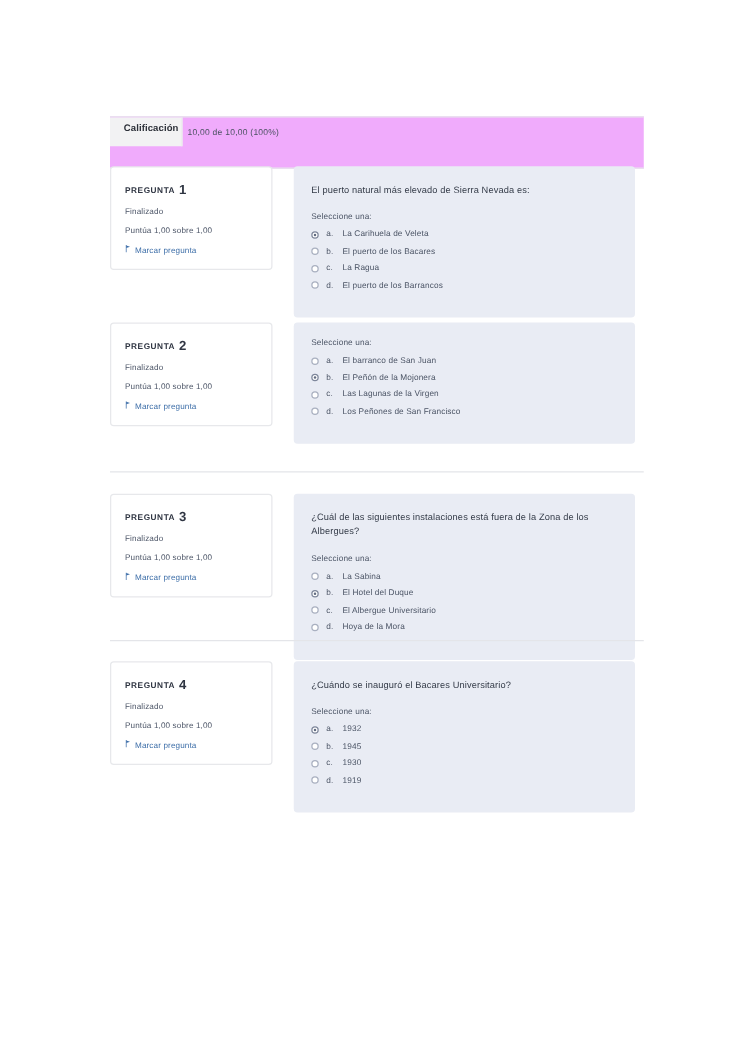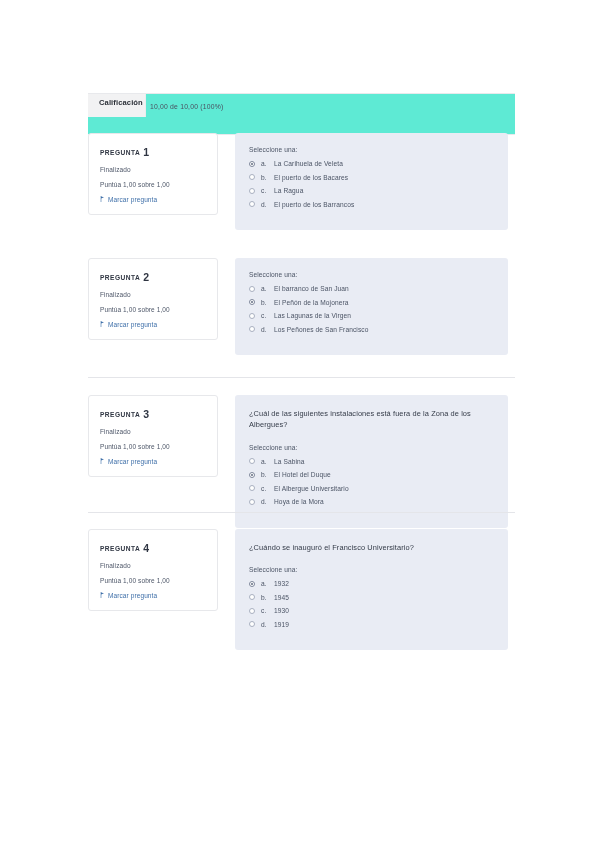--- a/index.html
+++ b/index.html
@@ -35,7 +35,7 @@
     height: 42px;
     border-top: 1px solid #e8e9ec;
     border-bottom: 1px solid #e8e9ec;
-    background: #5eead4;
+    background: #f0abfc;
   }
   .grade-label-cell {
     position: absolute;

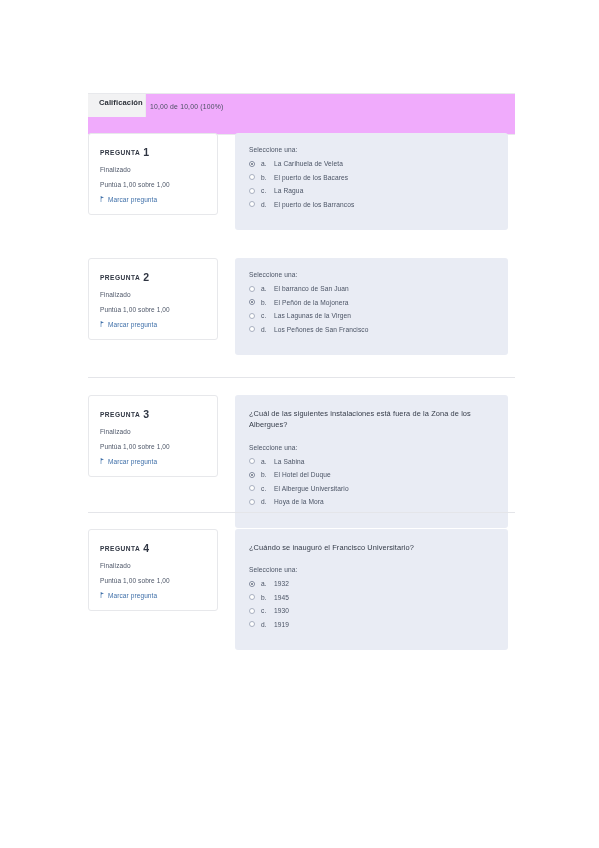--- a/index.html
+++ b/index.html
@@ -226,6 +226,7 @@
           </div>
         </div>
         <div class="qcontent">
+          <div class="qtext">El puerto natural más elevado de Sierra Nevada es:</div>
           <div class="select-one">Seleccione una:</div>
           <div class="option">
             <span class="radio checked"></span>

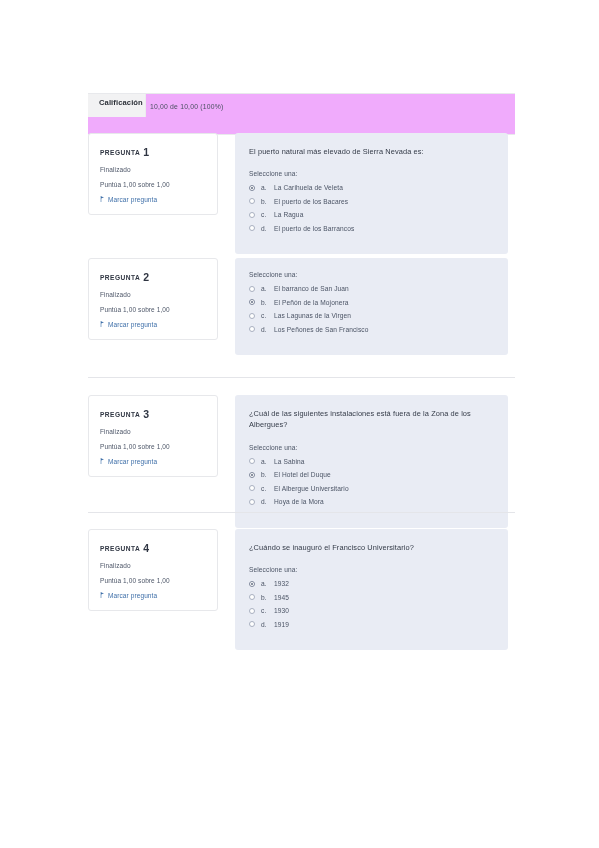--- a/index.html
+++ b/index.html
@@ -339,7 +339,7 @@
           </div>
         </div>
         <div class="qcontent">
-          <div class="qtext">¿Cuándo se inauguró el Francisco Universitario?</div>
+          <div class="qtext">¿Cuándo se inauguró el Bacares Universitario?</div>
           <div class="select-one">Seleccione una:</div>
           <div class="option">
             <span class="radio checked"></span>

